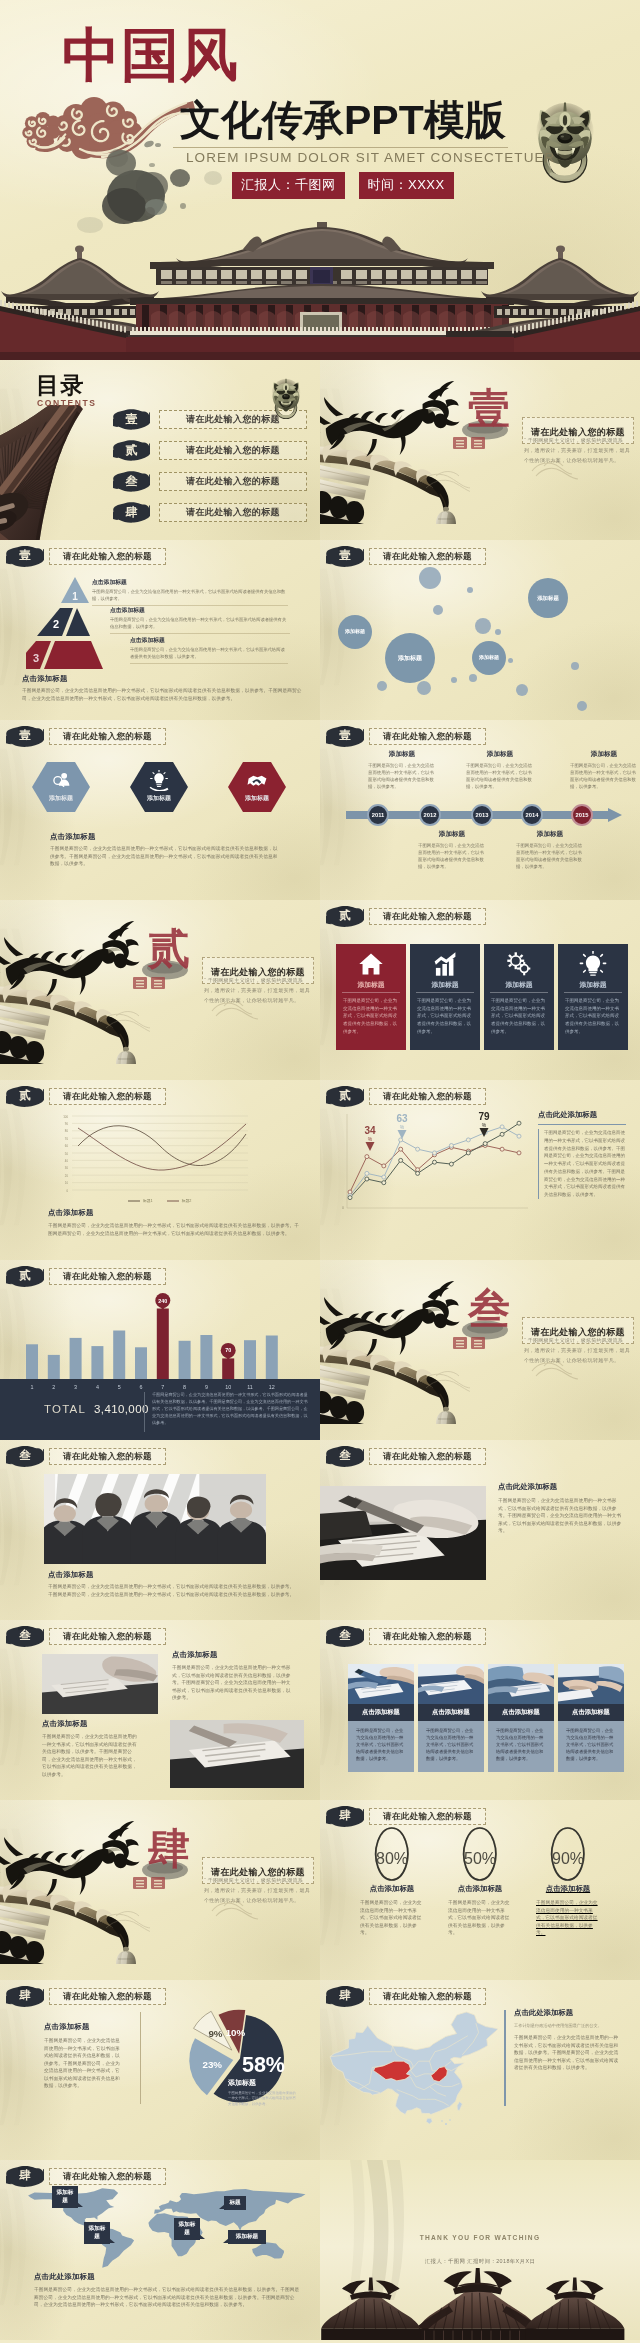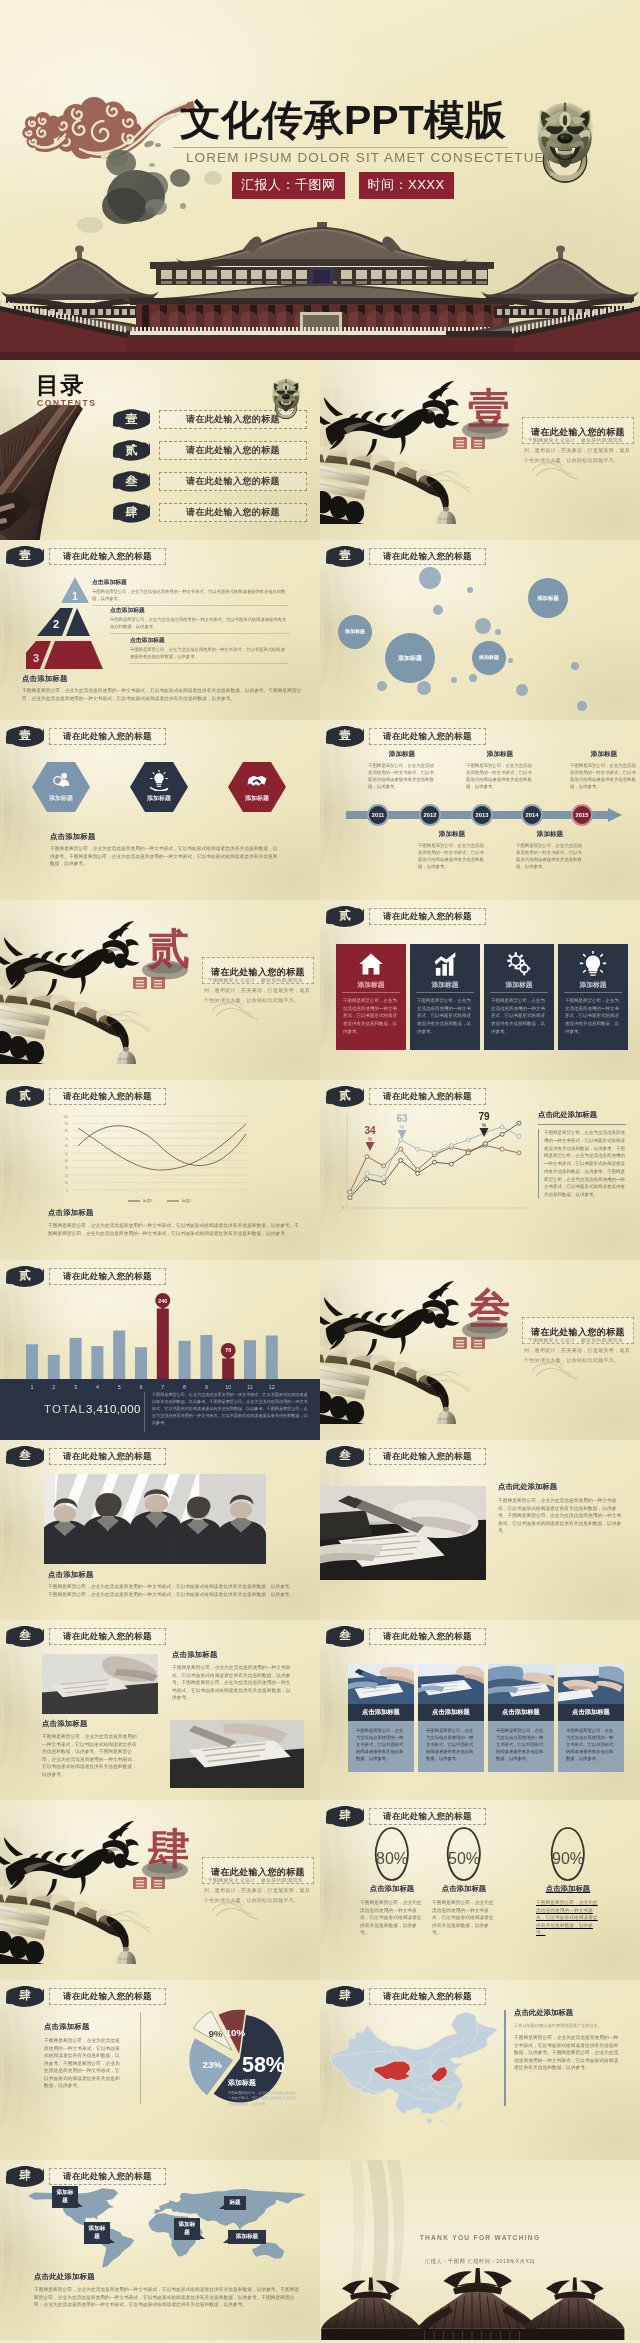--- a/index.html
+++ b/index.html
@@ -580,6 +580,7 @@
     <svg class="cv-knocker" width="64" height="90" viewBox="0 0 100 140" style="position:absolute;left:533px;top:101px;">
         <use href="#knocker"></use>
       </svg>
+    <div class="cv-title">中国风</div>
     <div class="cv-sub">文化传承PPT模版</div>
     <div class="cv-rule"></div>
     <div class="cv-suben">LOREM IPSUM DOLOR SIT AMET CONSECTETUER</div>

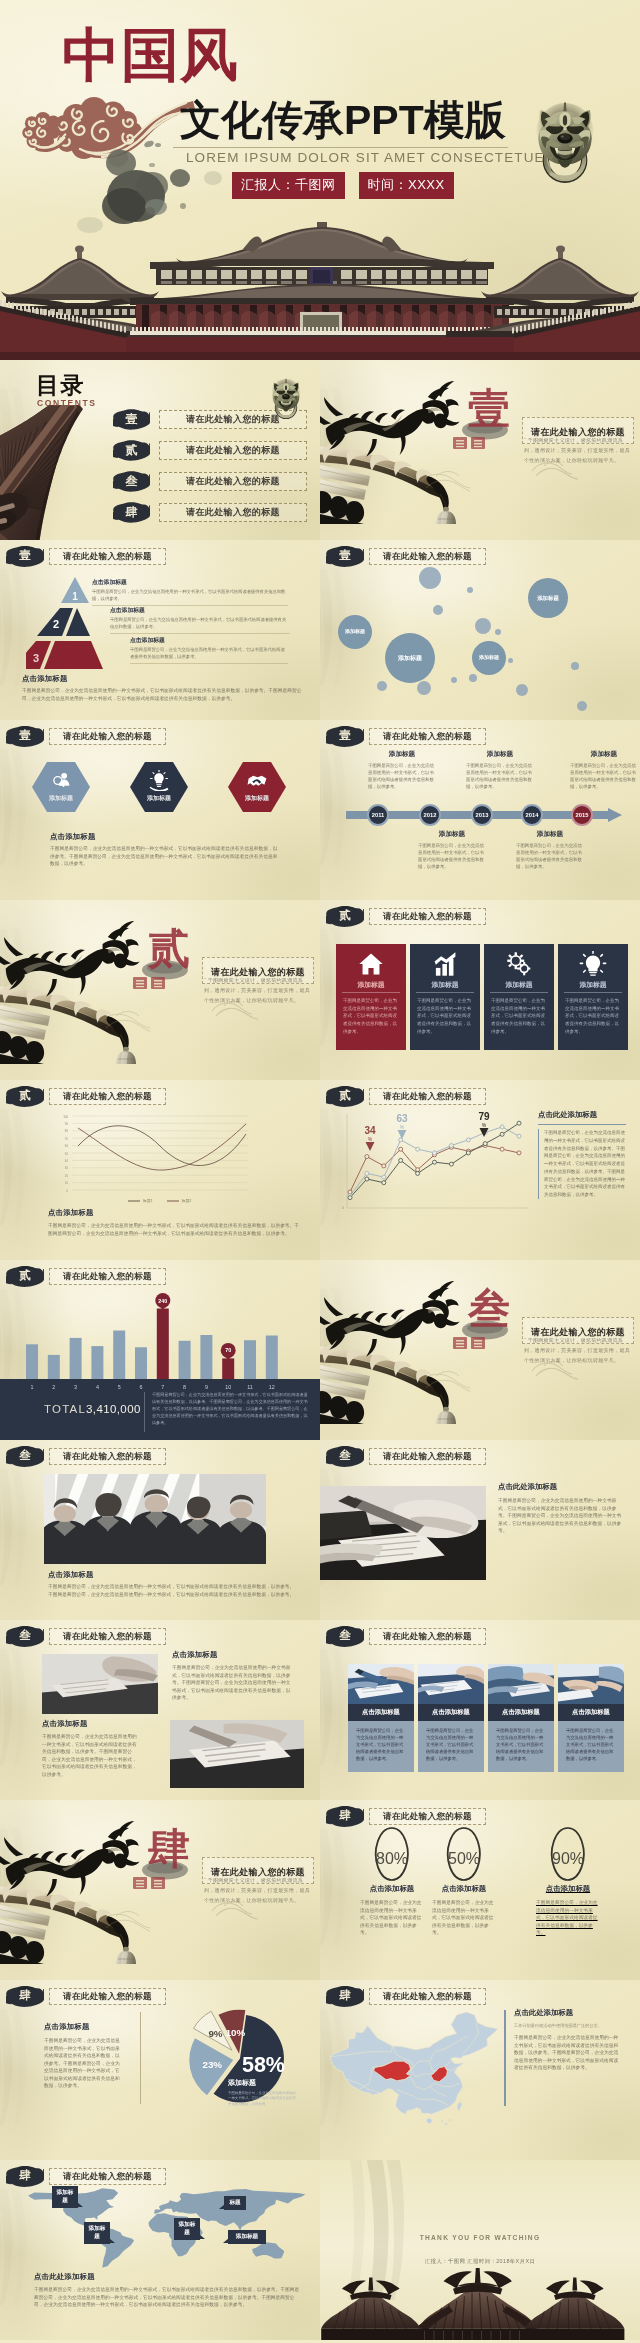--- a/index.html
+++ b/index.html
@@ -1590,7 +1590,7 @@
             <text x="250.0" y="99" font-size="5.4" fill="#c3ccd7" text-anchor="middle" font-family="Liberation Sans, sans-serif">11</text>
             <text x="271.8" y="99" font-size="5.4" fill="#c3ccd7" text-anchor="middle" font-family="Liberation Sans, sans-serif">12</text>
     </svg>
-    <div style="position:absolute;left:44px;top:143px;display:flex;align-items:baseline;">
+    <div style="position:absolute;left:44px;top:143px;display:flex;align-items:baseline;gap:8px">
       <span style="font-size:11.5px;color:#dfdacb;letter-spacing:1.2px">TOTAL</span>
       <span style="font-size:11.5px;color:#f4f1e6;letter-spacing:.4px">3,410,000</span>
     </div>

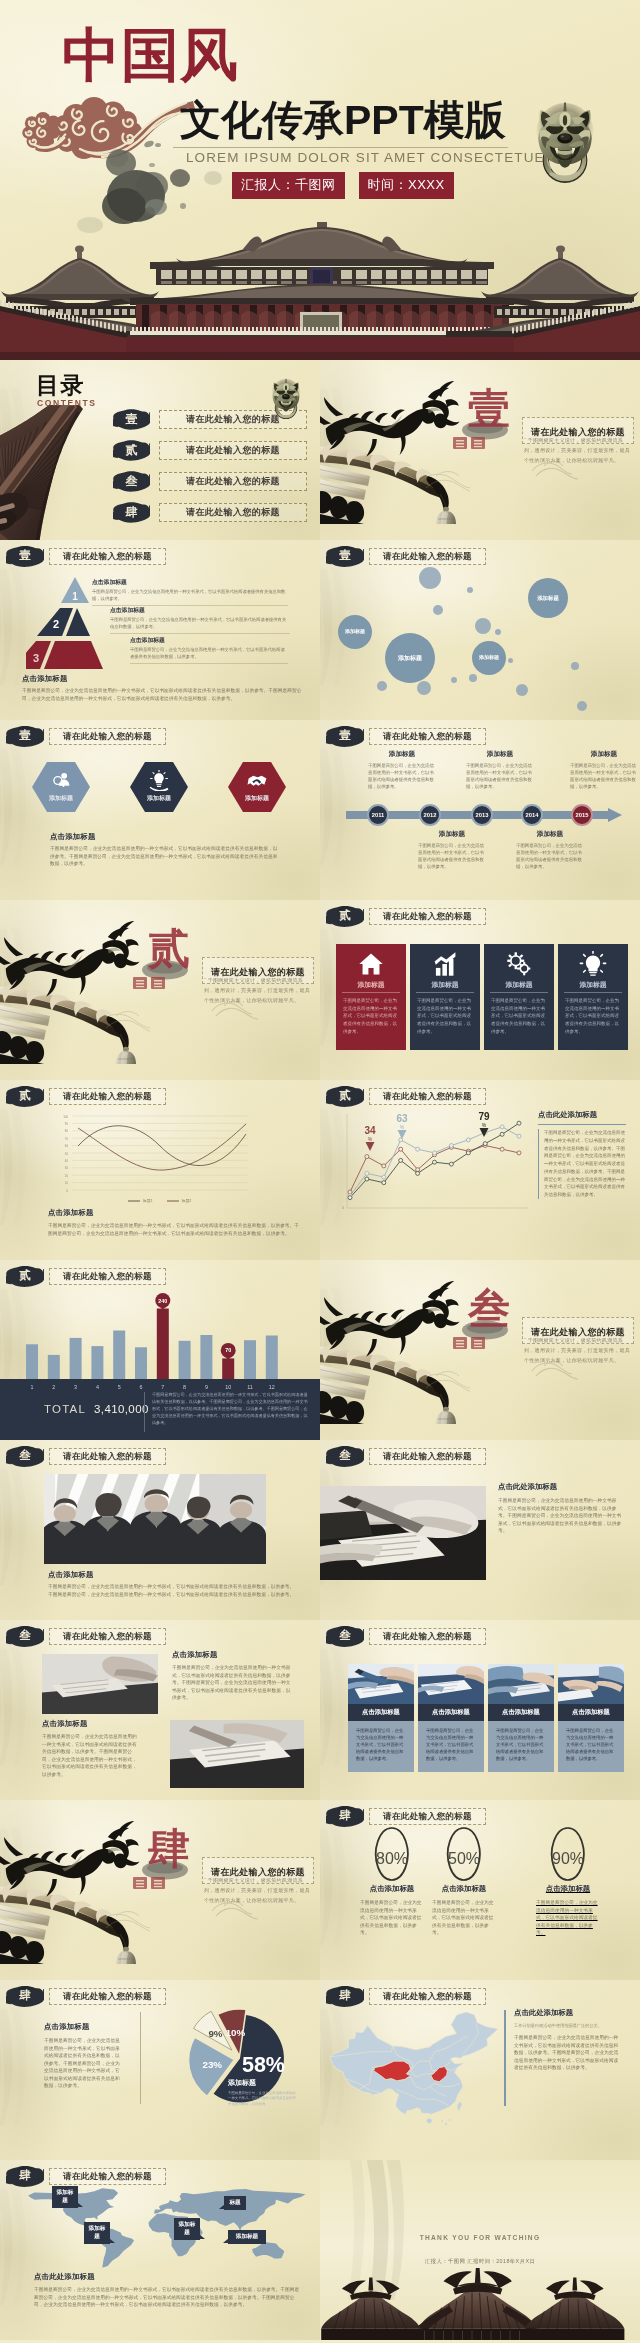--- a/index.html
+++ b/index.html
@@ -2214,7 +2214,7 @@
       <div style="text-align:center;font-size:7.4px;font-weight:700;color:#2f3340;margin-top:2px">点击添加标题</div>
       <div class="bd" style="margin-top:5px;padding:0 18px">千图网是商贸公司，企业为交流信息而使用的一种文书形式，它以书面形式给阅读者提供有关信息和数据，以供参考。</div>
     </div>
-    <div style="position:absolute;left:94px;top:24px;width:100px;">
+    <div style="position:absolute;left:110px;top:24px;width:100px;">
       <svg width="100" height="58" viewBox="0 0 100 58" style="display:block">
         <ellipse cx="50" cy="30" rx="16" ry="26" fill="none" stroke="#bfb79a" stroke-width="1.6"></ellipse>
         <path d="M50 4 a16 26 0 1 1 -0.5 0" fill="none" stroke="#35352f" stroke-width="1.7" stroke-linecap="round"></path>

